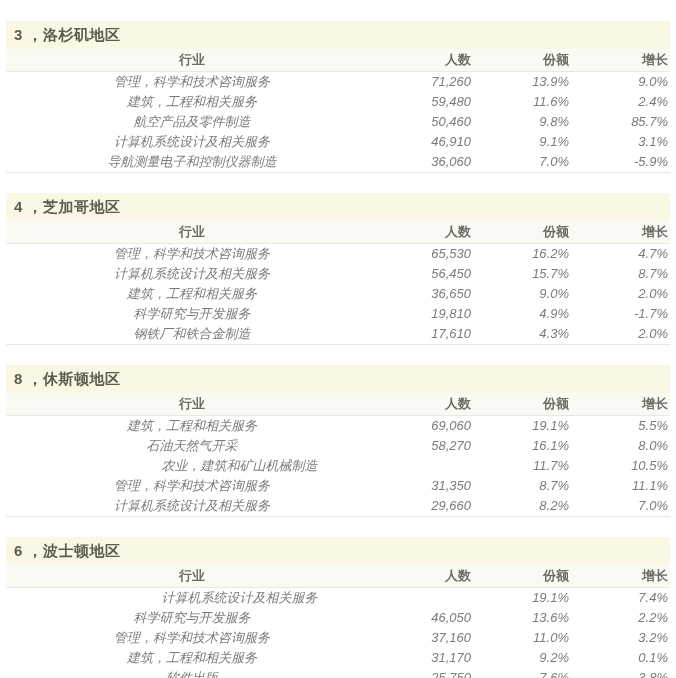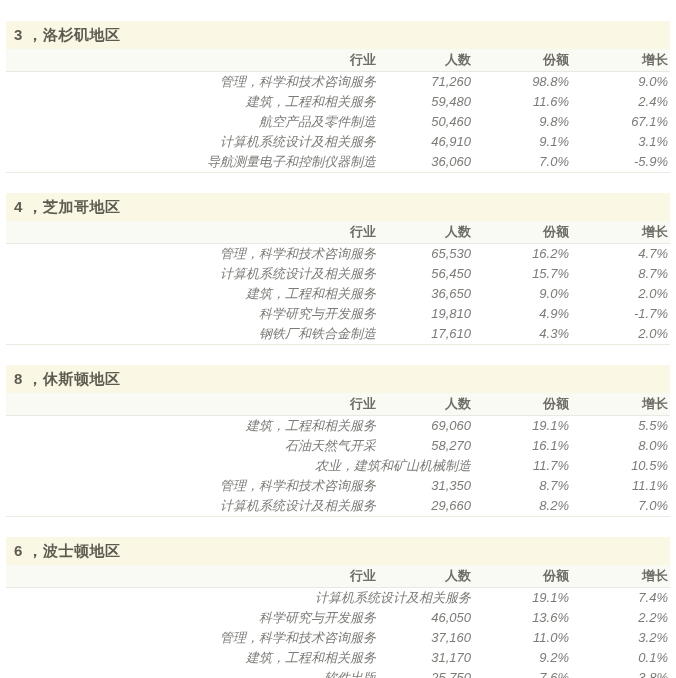--- a/index.html
+++ b/index.html
@@ -68,7 +68,7 @@
   }
   .c-ind {
     flex: 1 1 auto;
-    text-align: right;
+    text-align: center;
     white-space: nowrap;
     overflow: hidden;
   }

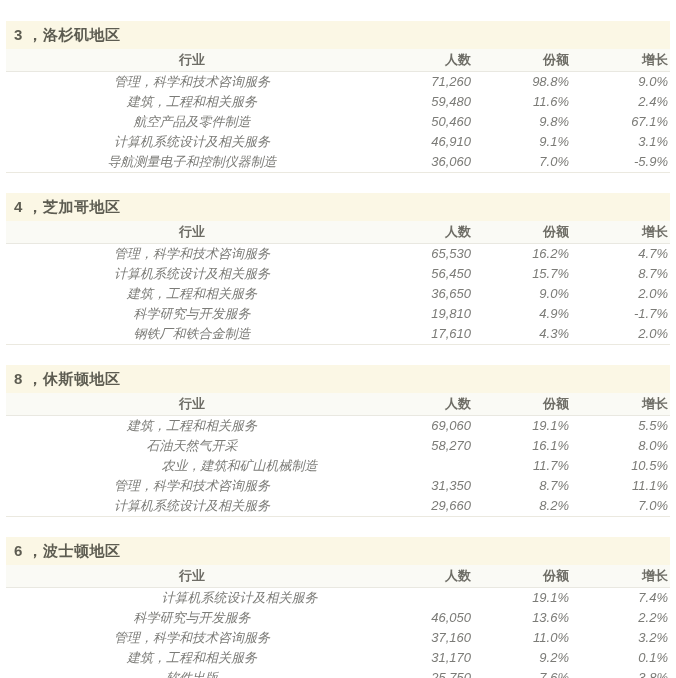--- a/index.html
+++ b/index.html
@@ -98,7 +98,7 @@
       <div class="row data">
         <span class="c-ind">管理，科学和技术咨询服务</span>
         <span class="c-num c-count">71,260</span>
-        <span class="c-num c-share">98.8%</span>
+        <span class="c-num c-share">13.9%</span>
         <span class="c-num c-growth">9.0%</span>
       </div>
       <div class="row data">

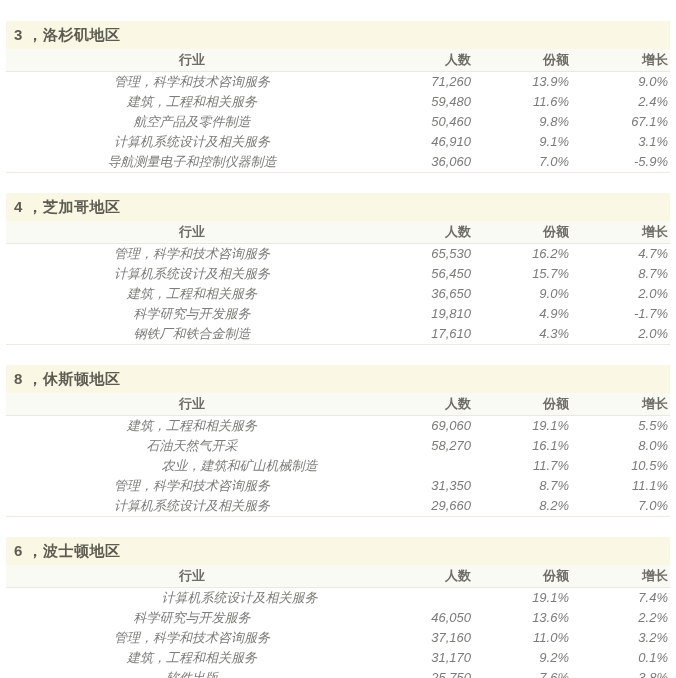--- a/index.html
+++ b/index.html
@@ -111,7 +111,7 @@
         <span class="c-ind">航空产品及零件制造</span>
         <span class="c-num c-count">50,460</span>
         <span class="c-num c-share">9.8%</span>
-        <span class="c-num c-growth">67.1%</span>
+        <span class="c-num c-growth">85.7%</span>
       </div>
       <div class="row data">
         <span class="c-ind">计算机系统设计及相关服务</span>

